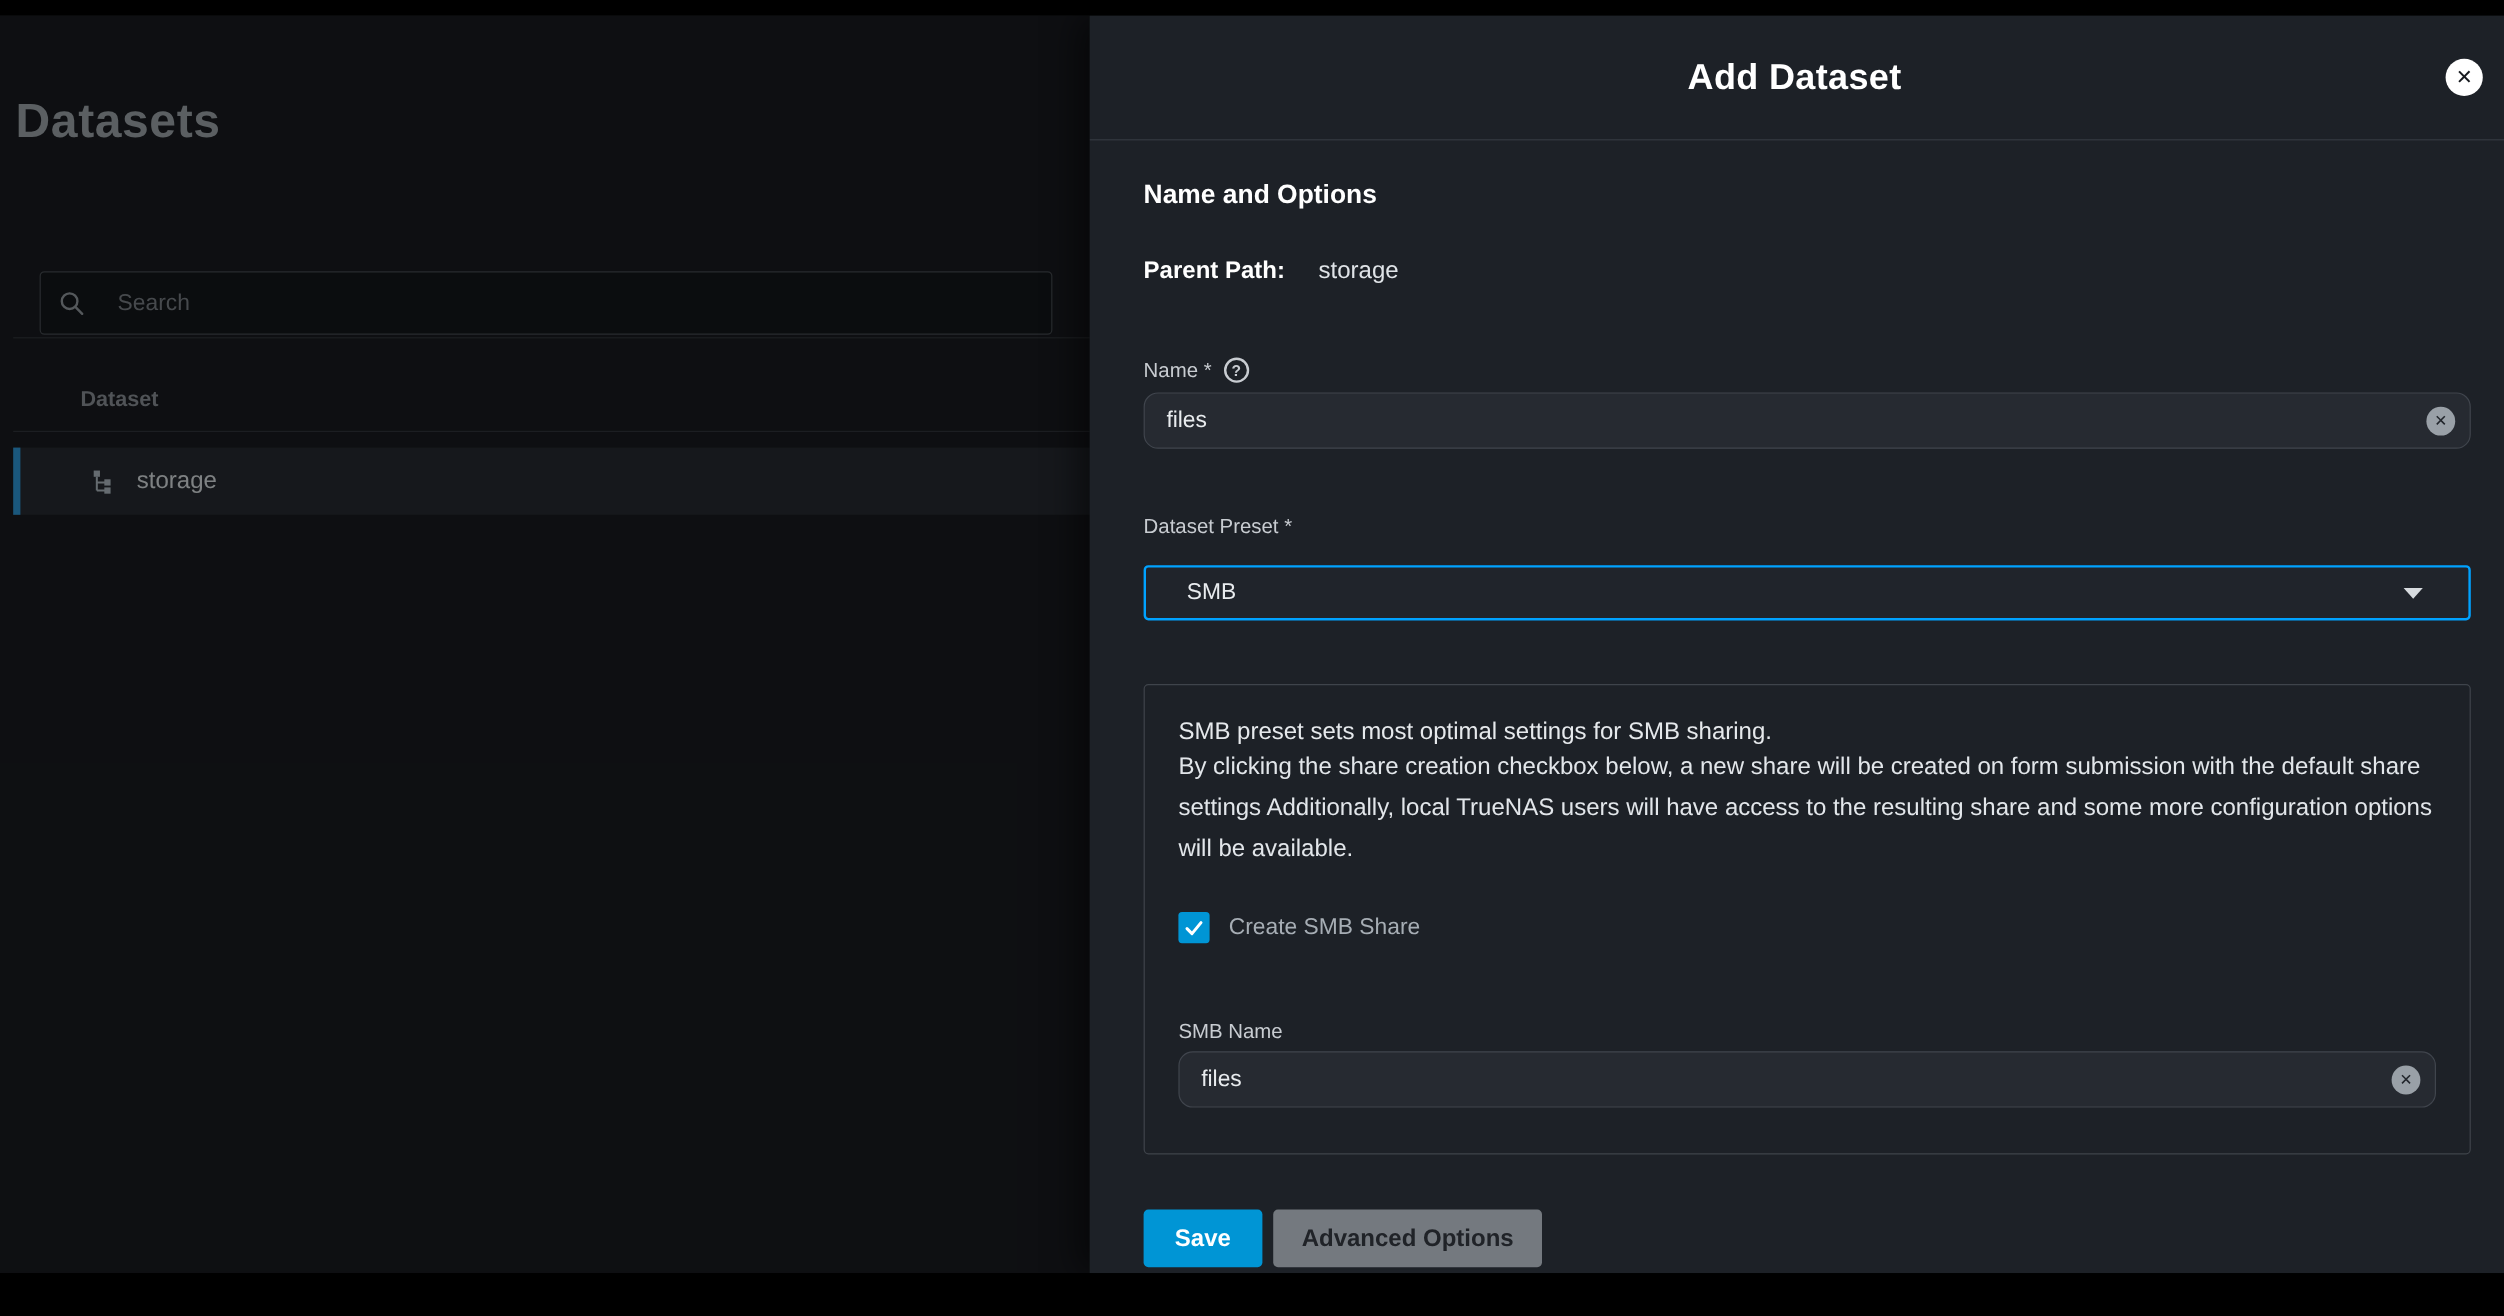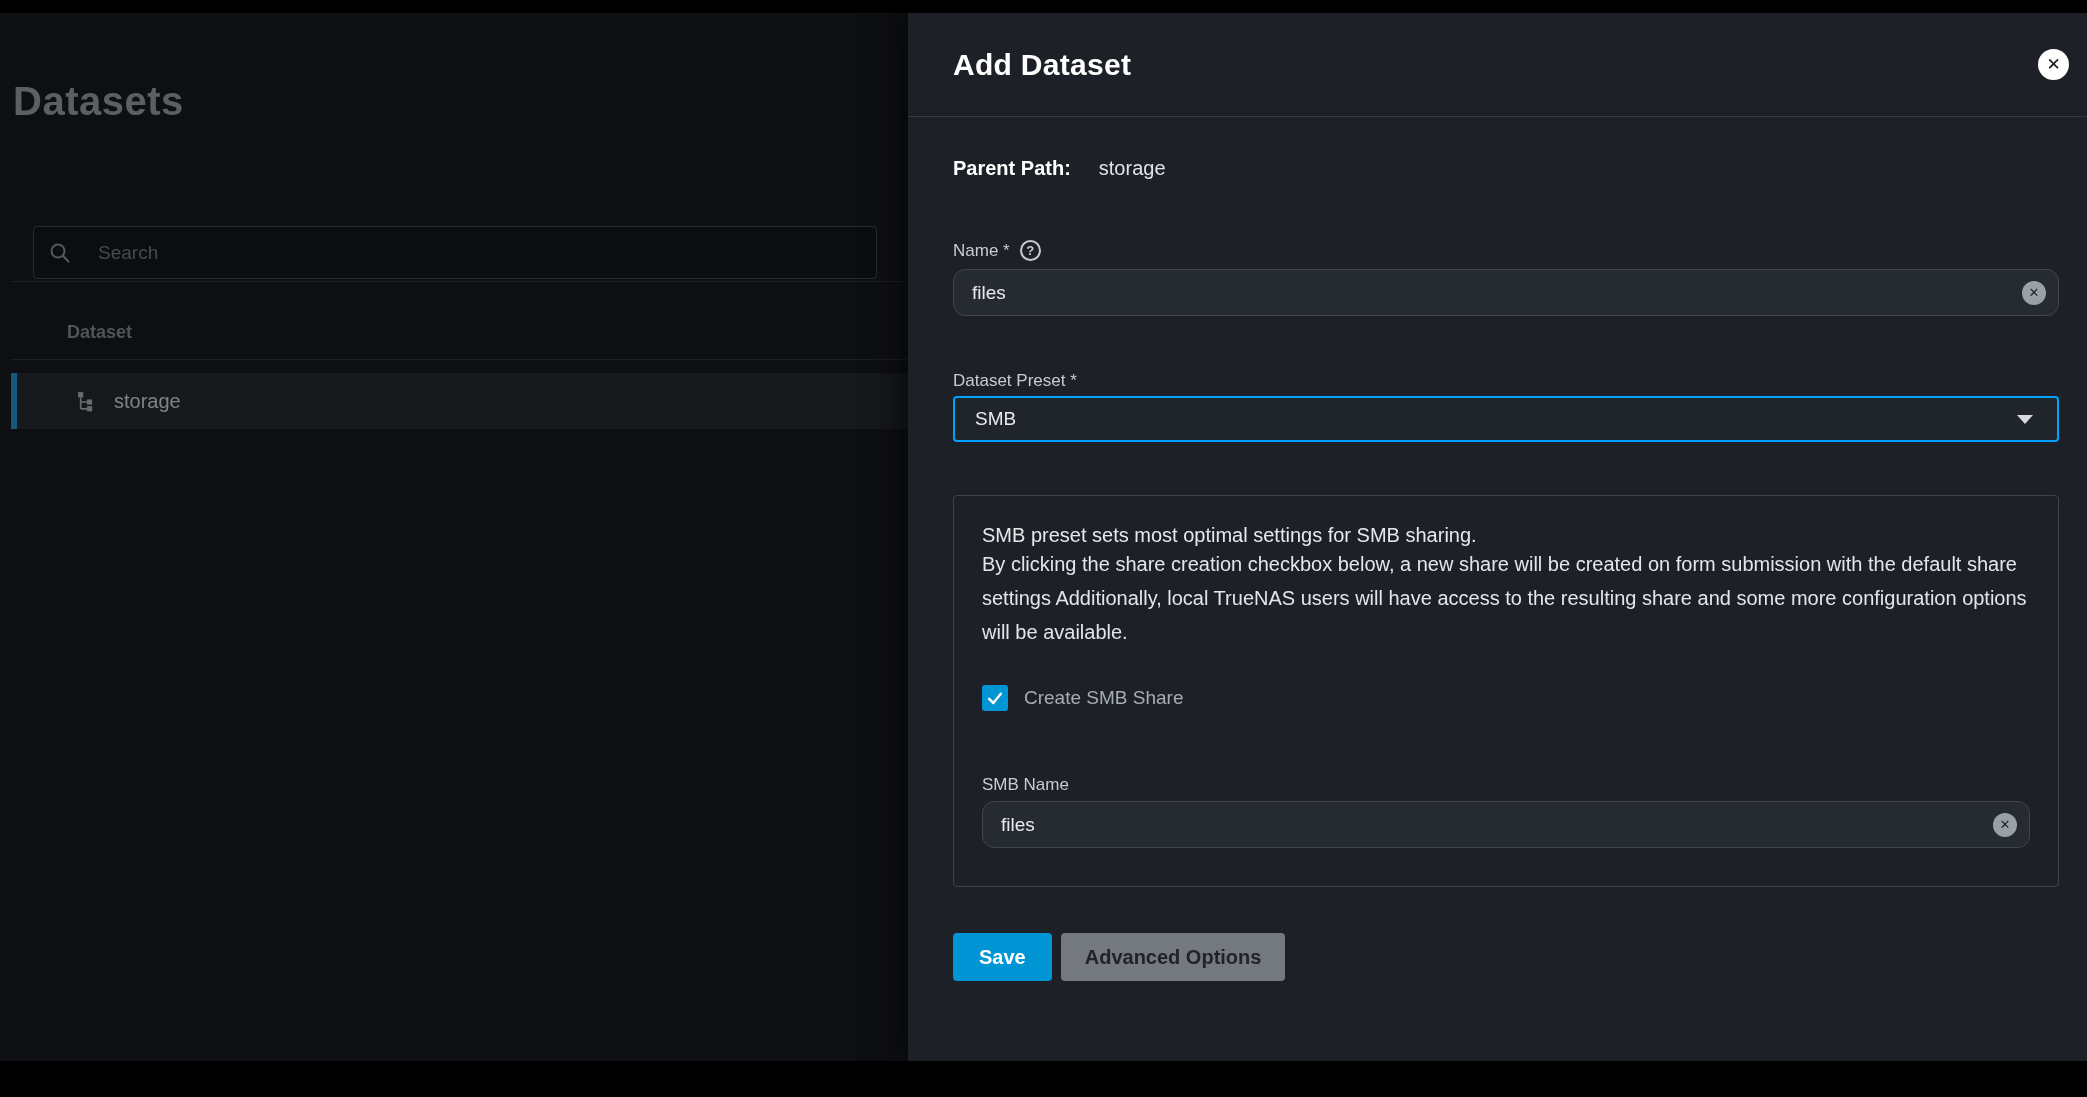--- a/index.html
+++ b/index.html
@@ -33,7 +33,7 @@
            box-shadow:-10px 0 28px rgba(0,0,0,0.55); overflow:hidden; }
   .panel-header { height:104px; display:flex; align-items:center; padding:0 18px 0 45px;
                   border-bottom:1px solid #353a41; }
-  .panel-title { flex:1; color:#ffffff; font-size:30px; font-weight:700; letter-spacing:0.3px; }
+  .panel-title { flex:1; color:#ffffff; font-size:30px; font-weight:700; letter-spacing:0.3px;text-align:center; }
   .close-btn { width:31px; height:31px; border-radius:50%; background:#ffffff; color:#15181d;
                display:flex; align-items:center; justify-content:center; font-size:17px; font-weight:700; cursor:pointer; }
   .panel-body { padding:0 28px 0 45px; }

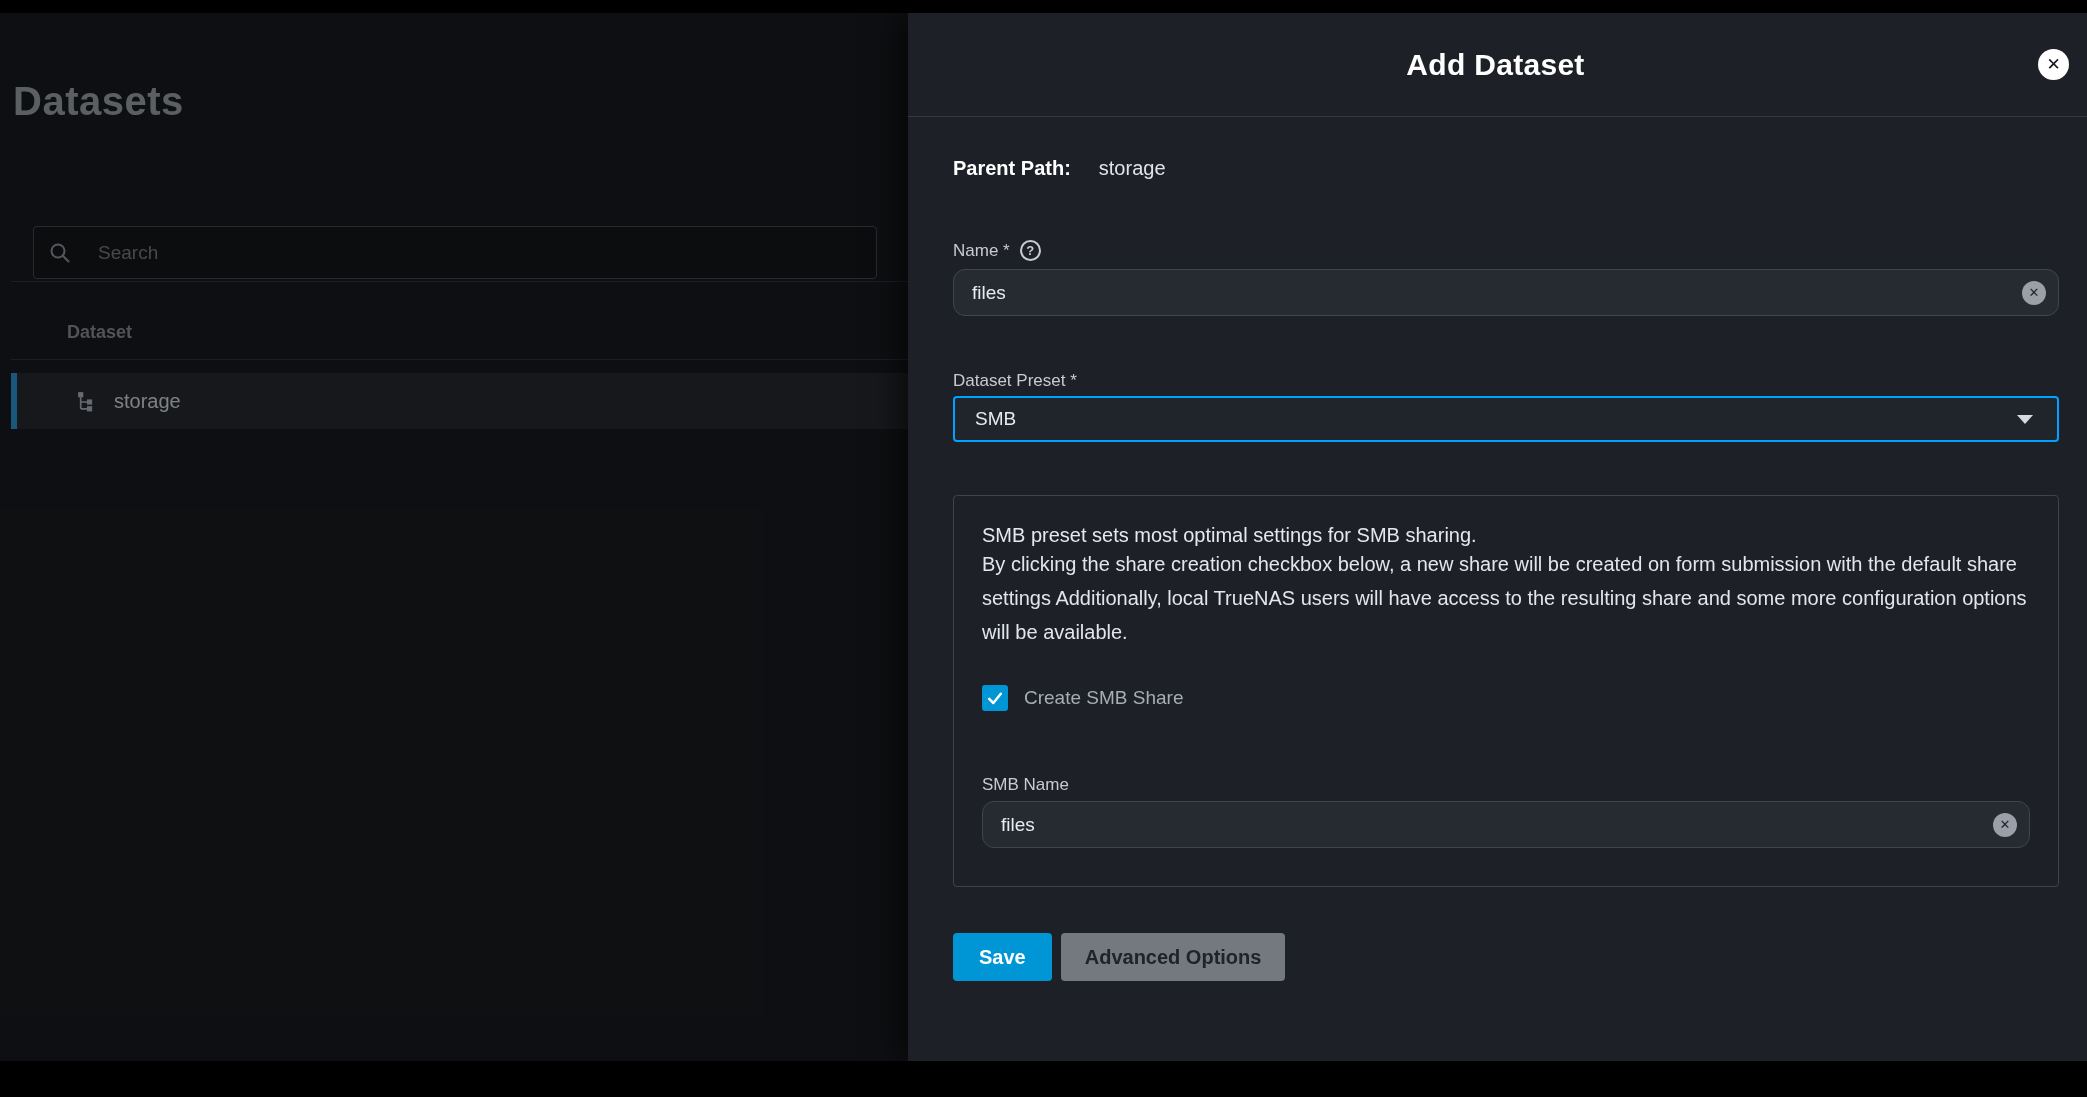--- a/index.html
+++ b/index.html
@@ -123,6 +123,7 @@
     </div>
 
     <div class="panel-body">
+      <div class="section-heading">Name and Options</div>
 
       <div class="parent-path">
         <span class="pp-label">Parent Path:</span><span>storage</span>

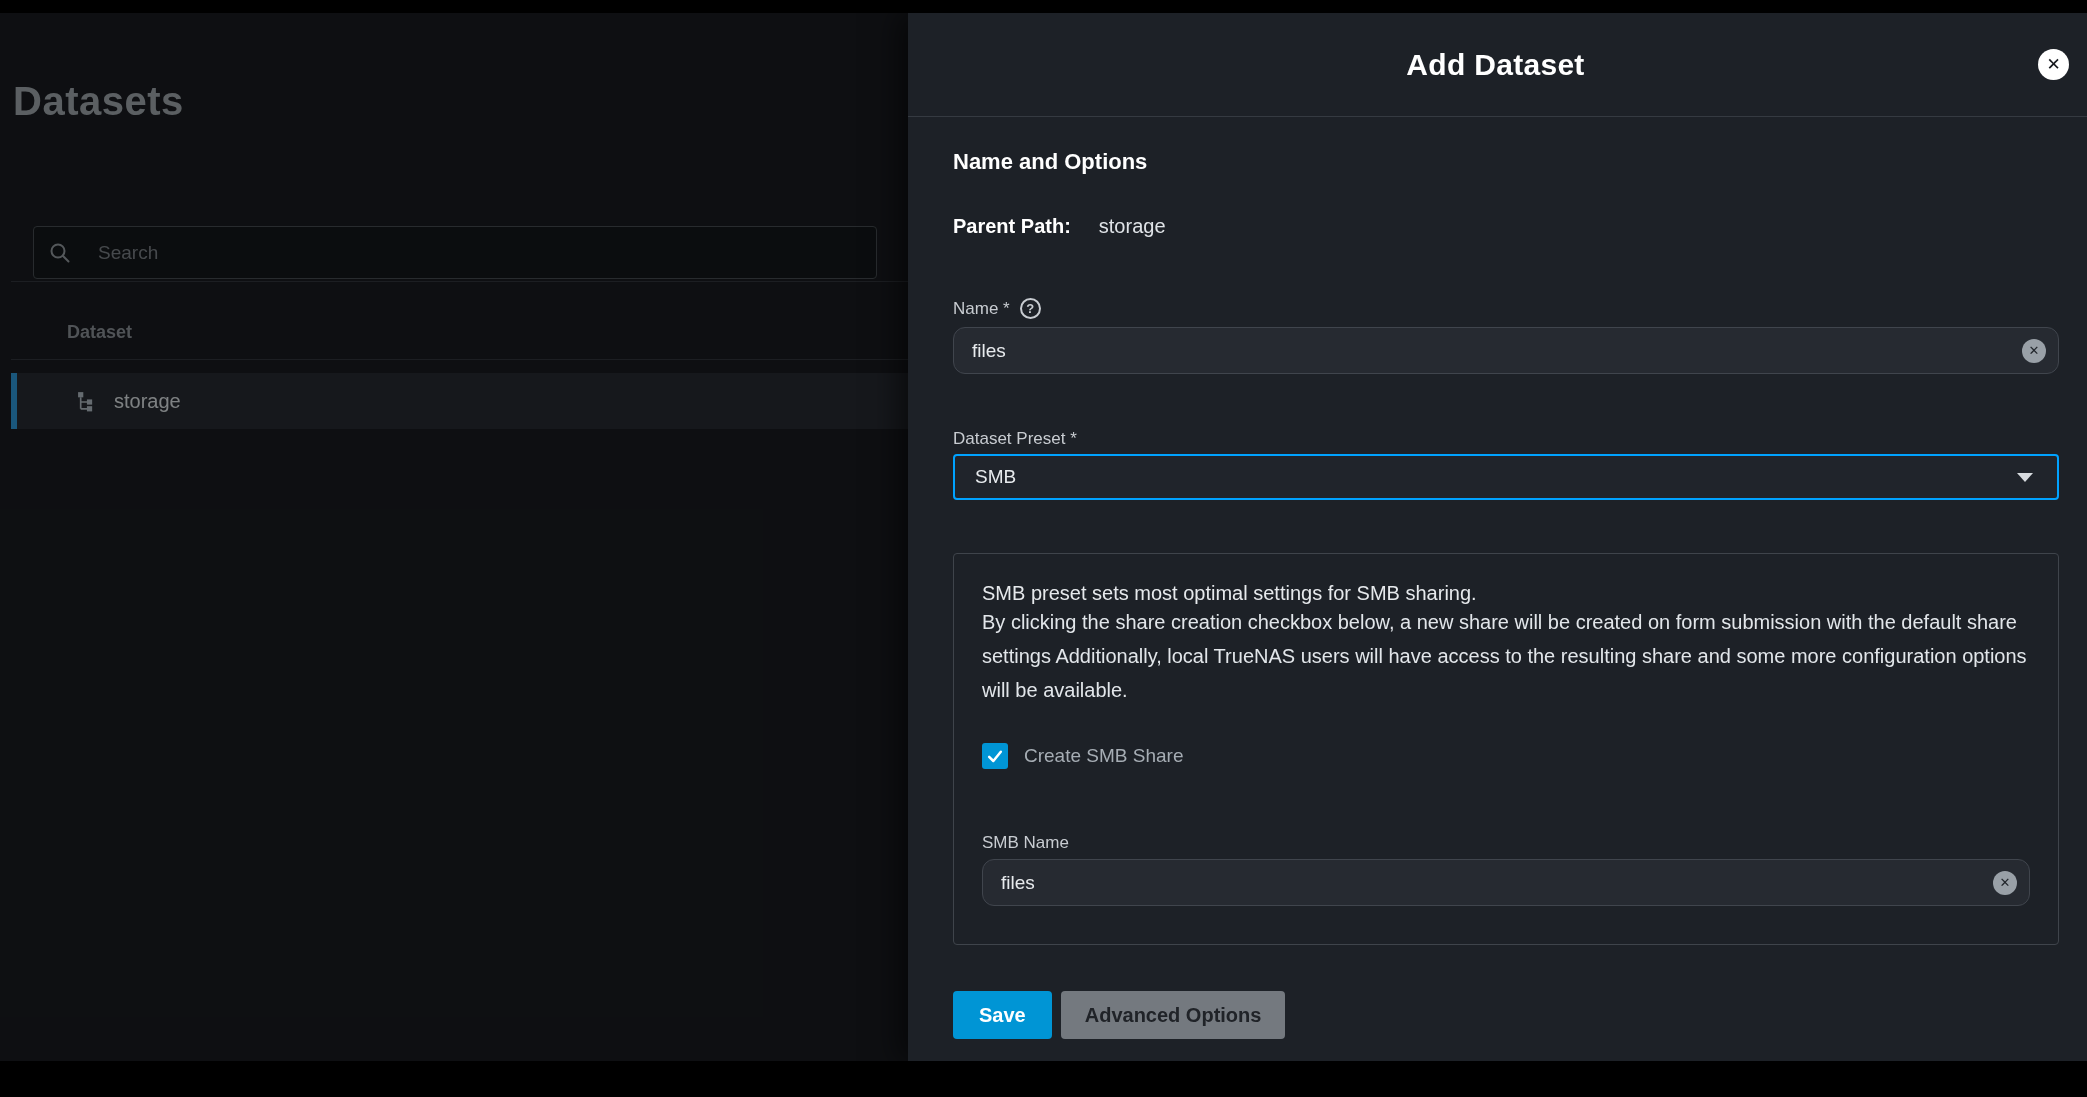--- a/index.html
+++ b/index.html
@@ -56,8 +56,8 @@
                border-radius:50%; background:#99a0a7; color:#22262c; font-size:13px; font-weight:700;
                display:flex; align-items:center; justify-content:center; cursor:pointer; }
 
-  .select-box { position:relative; margin-top:5px; height:46px; background:#20242b; border:2px solid #00a2ff;
-                border-radius:4px; display:flex; align-items:center; padding:0 20px; cursor:pointer; }
+  .select-box { position:relative; margin-top:22px; height:46px; background:#20242b; border:2px solid #00a2ff;
+                border-radius:4px; display:flex; align-items:center; padding:0 34px; cursor:pointer; }
   .select-value { flex:1; color:#e8ebee; font-size:19px; }
   .caret-down { width:0; height:0; border-left:8px solid transparent; border-right:8px solid transparent;
                 border-top:9px solid #d7dbdf; margin-right:4px; }

